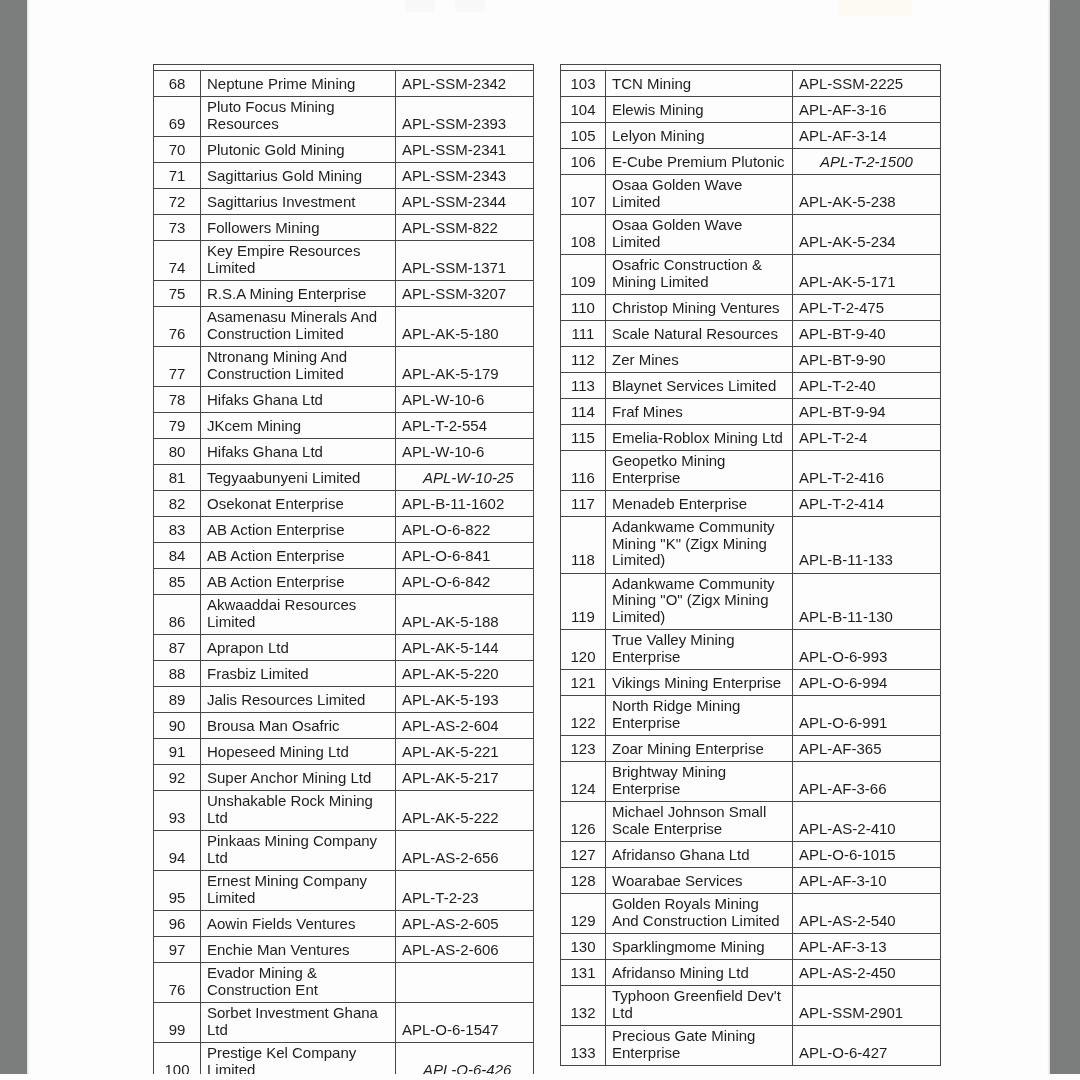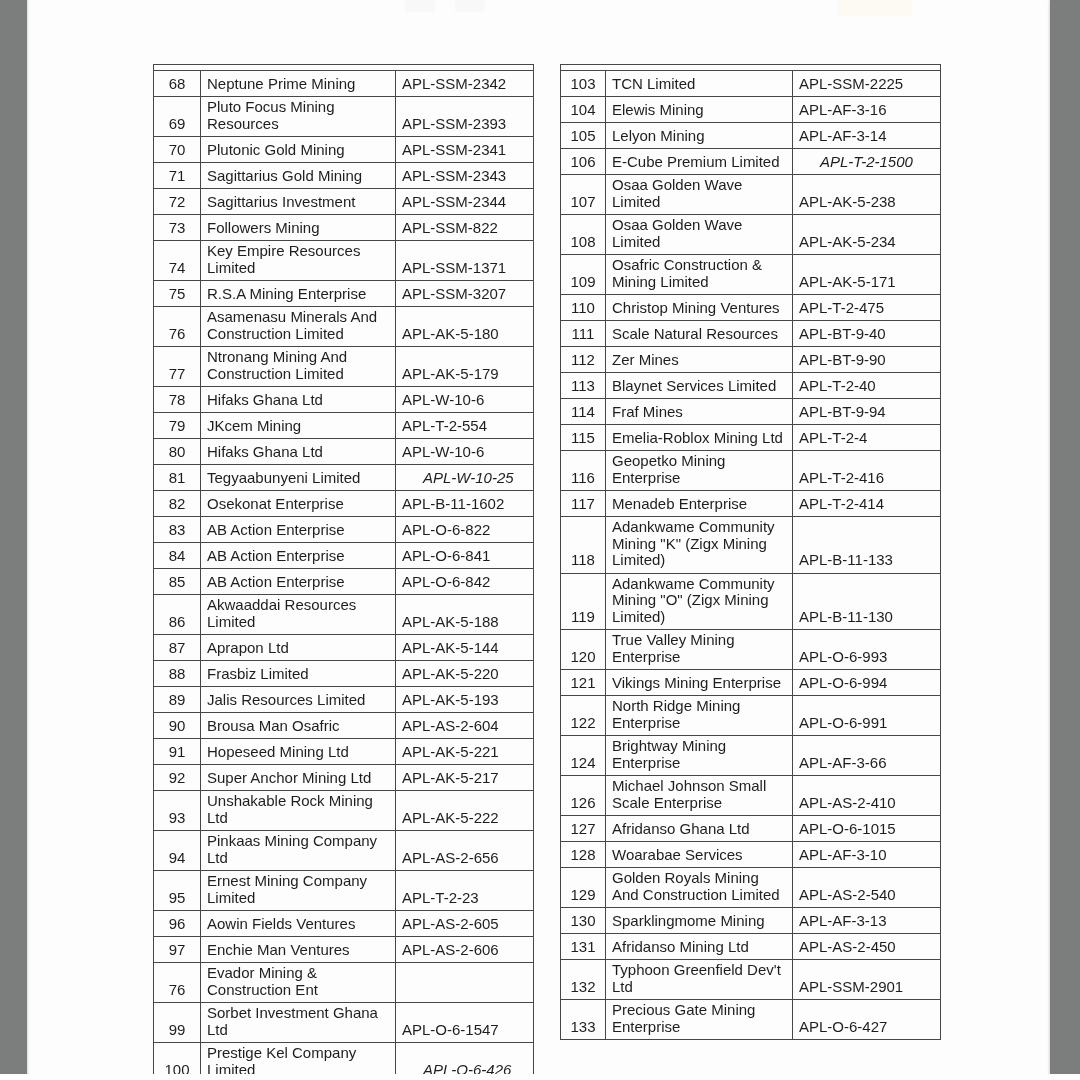--- a/index.html
+++ b/index.html
@@ -240,7 +240,7 @@
         </tr>
         <tr>
           <td class="no">103</td>
-          <td class="name">TCN Limited</td>
+          <td class="name">TCN Mining</td>
           <td class="code">APL-SSM-2225</td>
         </tr>
         <tr>

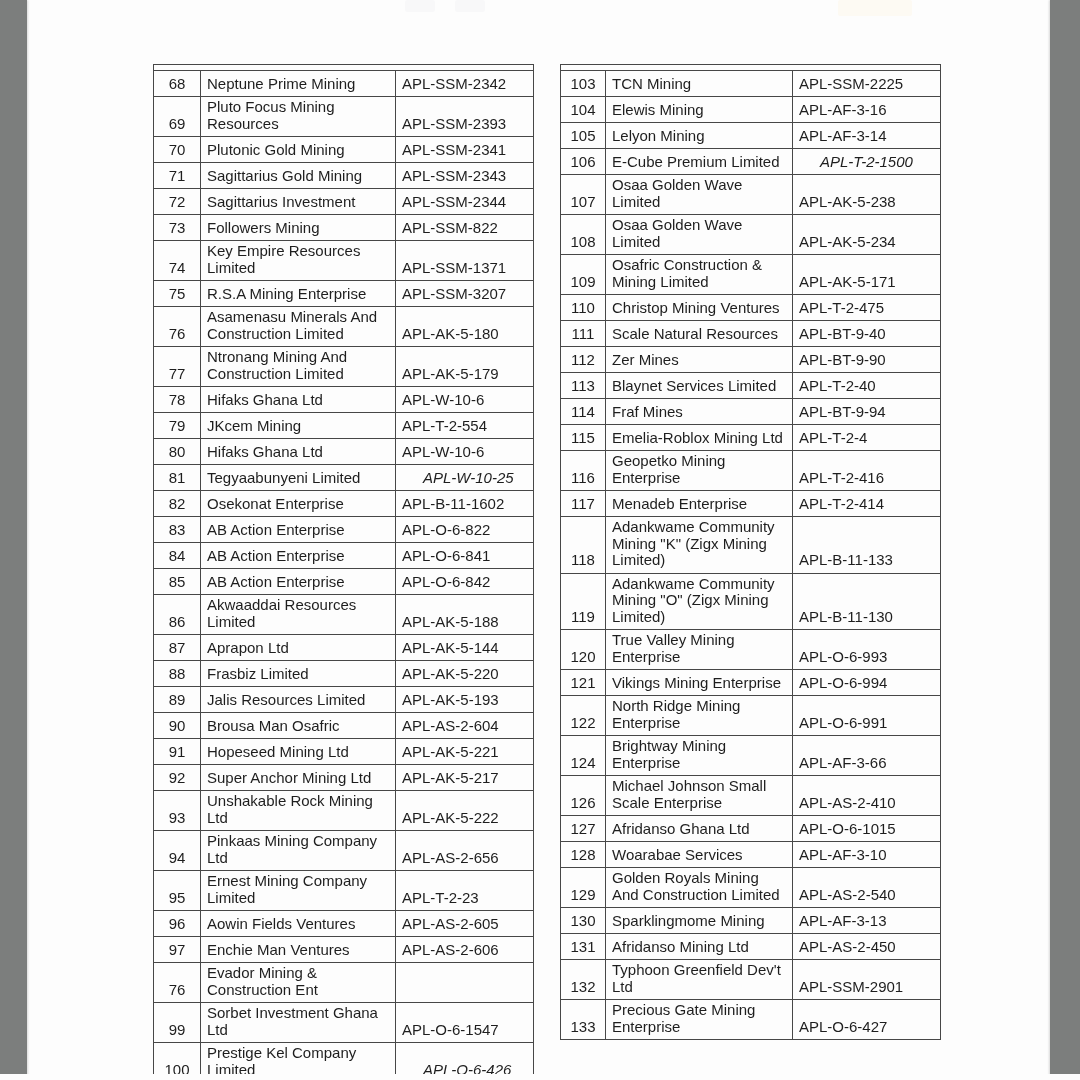--- a/index.html
+++ b/index.html
@@ -255,7 +255,7 @@
         </tr>
         <tr>
           <td class="no">106</td>
-          <td class="name">E-Cube Premium Limited</td>
+          <td class="name">E-Cube Premium Plutonic</td>
           <td class="code it">APL-T-2-1500</td>
         </tr>
         <tr>

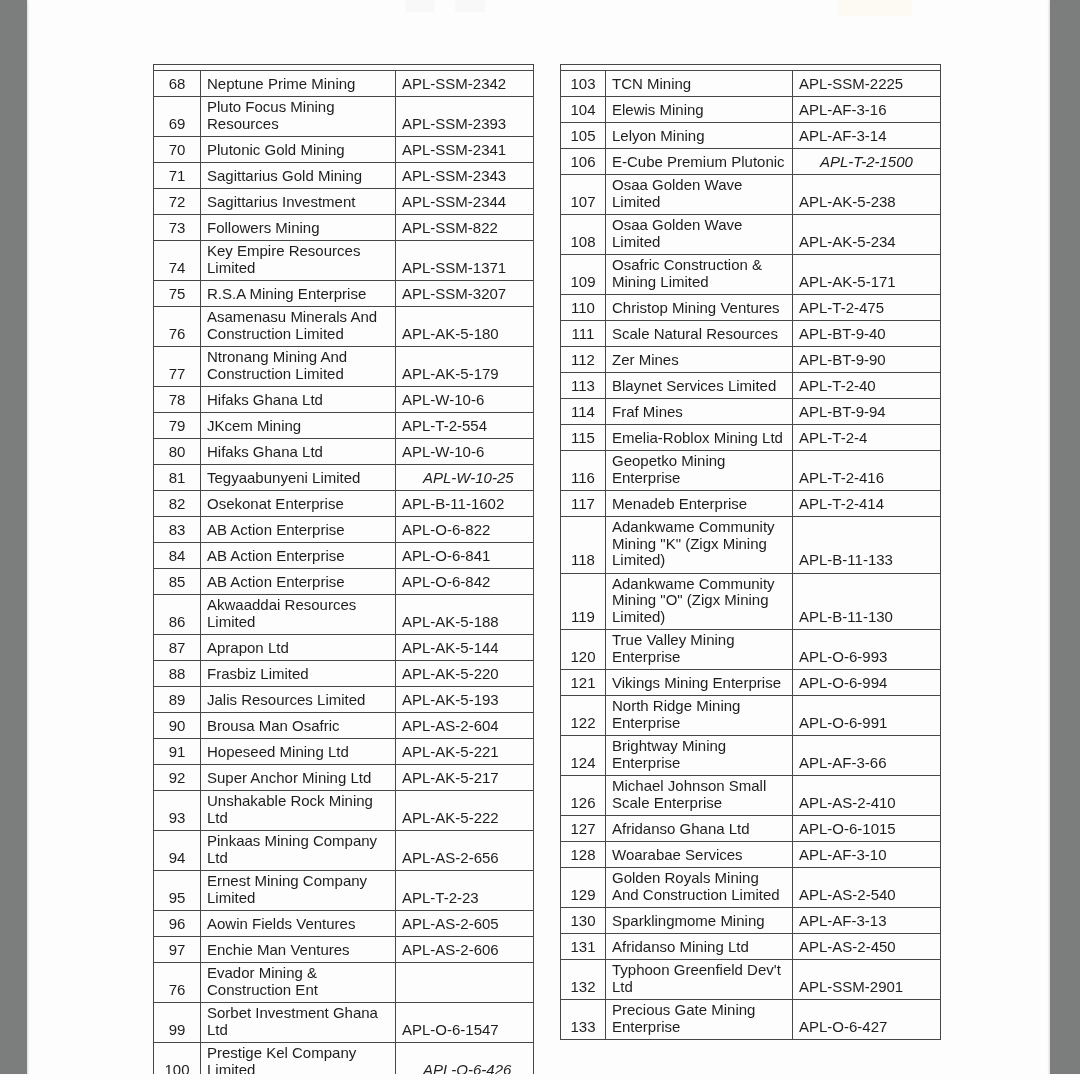--- a/index.html
+++ b/index.html
@@ -349,6 +349,11 @@
           <td class="code">APL-O-6-991</td>
         </tr>
         <tr>
+          <td class="no">123</td>
+          <td class="name">Zoar Mining Enterprise</td>
+          <td class="code">APL-AF-365</td>
+        </tr>
+        <tr>
           <td class="no">124</td>
           <td class="name">Brightway Mining
 Enterprise</td>

